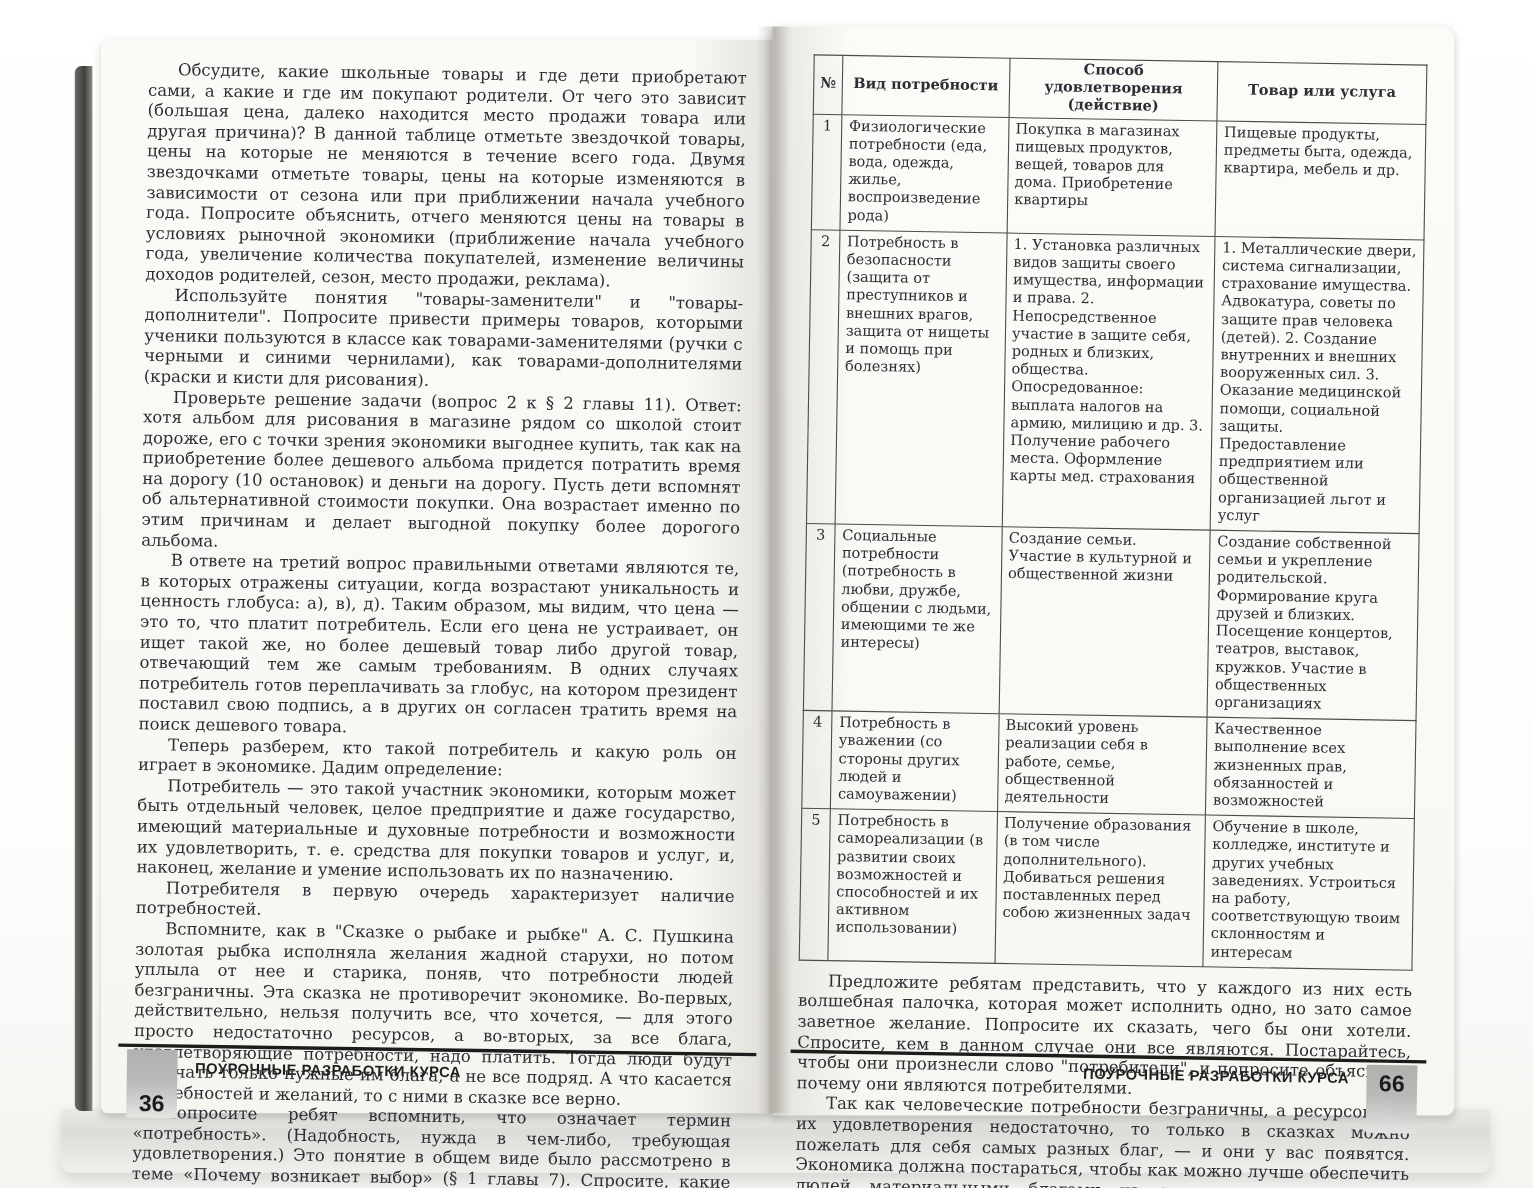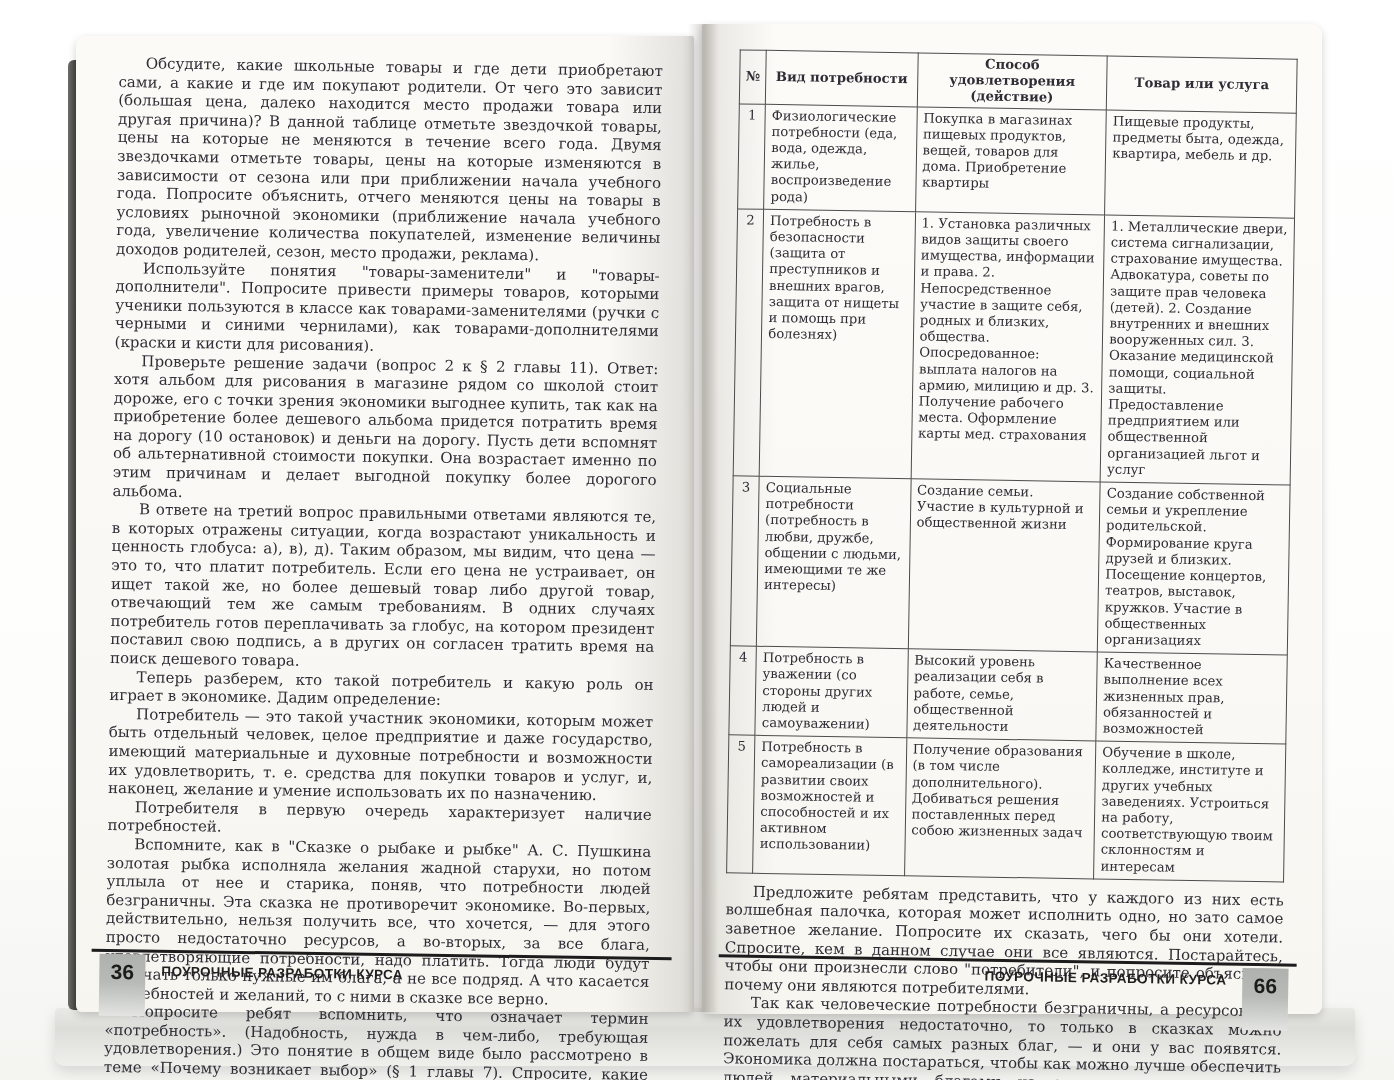--- a/index.html
+++ b/index.html
@@ -29,7 +29,7 @@
     box-shadow:0 3px 8px rgba(0,0,0,.18);
   }
   .page.left{
-    left:76px;top:36px;width:618px;height:976px;
+    left:92px;top:36px;width:618px;height:976px;
     border-radius:10px 2px 2px 6px;
     background:
       linear-gradient(90deg,rgba(0,0,0,0) 86%,rgba(90,85,75,.14) 98%,rgba(60,55,48,.22) 100%),

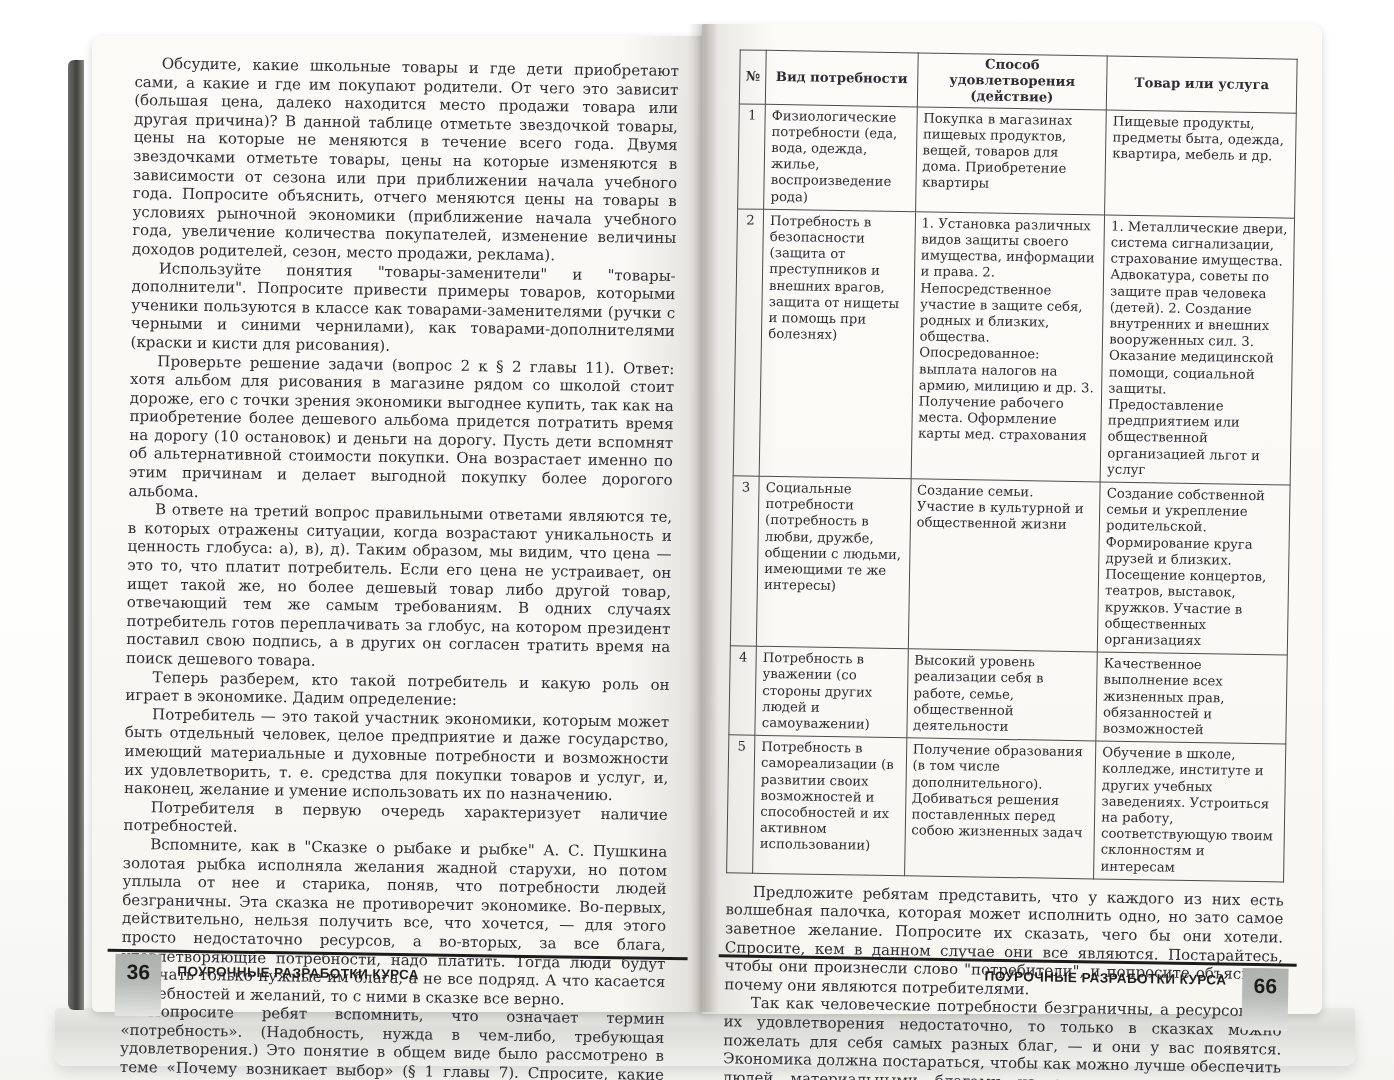--- a/index.html
+++ b/index.html
@@ -84,7 +84,7 @@
     font-size:21px;color:#1c1c1c;padding-top:6px;box-sizing:border-box;
     background:linear-gradient(180deg,#aeb1ad 0%,#b7bab6 45%,#cfd1ce 75%,#e4e5e3 100%);
   }
-  .left .pagenum-box{left:30px;bottom:-8px;}
+  .left .pagenum-box{left:30px;bottom:-8px;align-items:flex-end;}
   .right .pagenum-box{right:26px;bottom:-12px;}
   .running-title{
     position:absolute;

